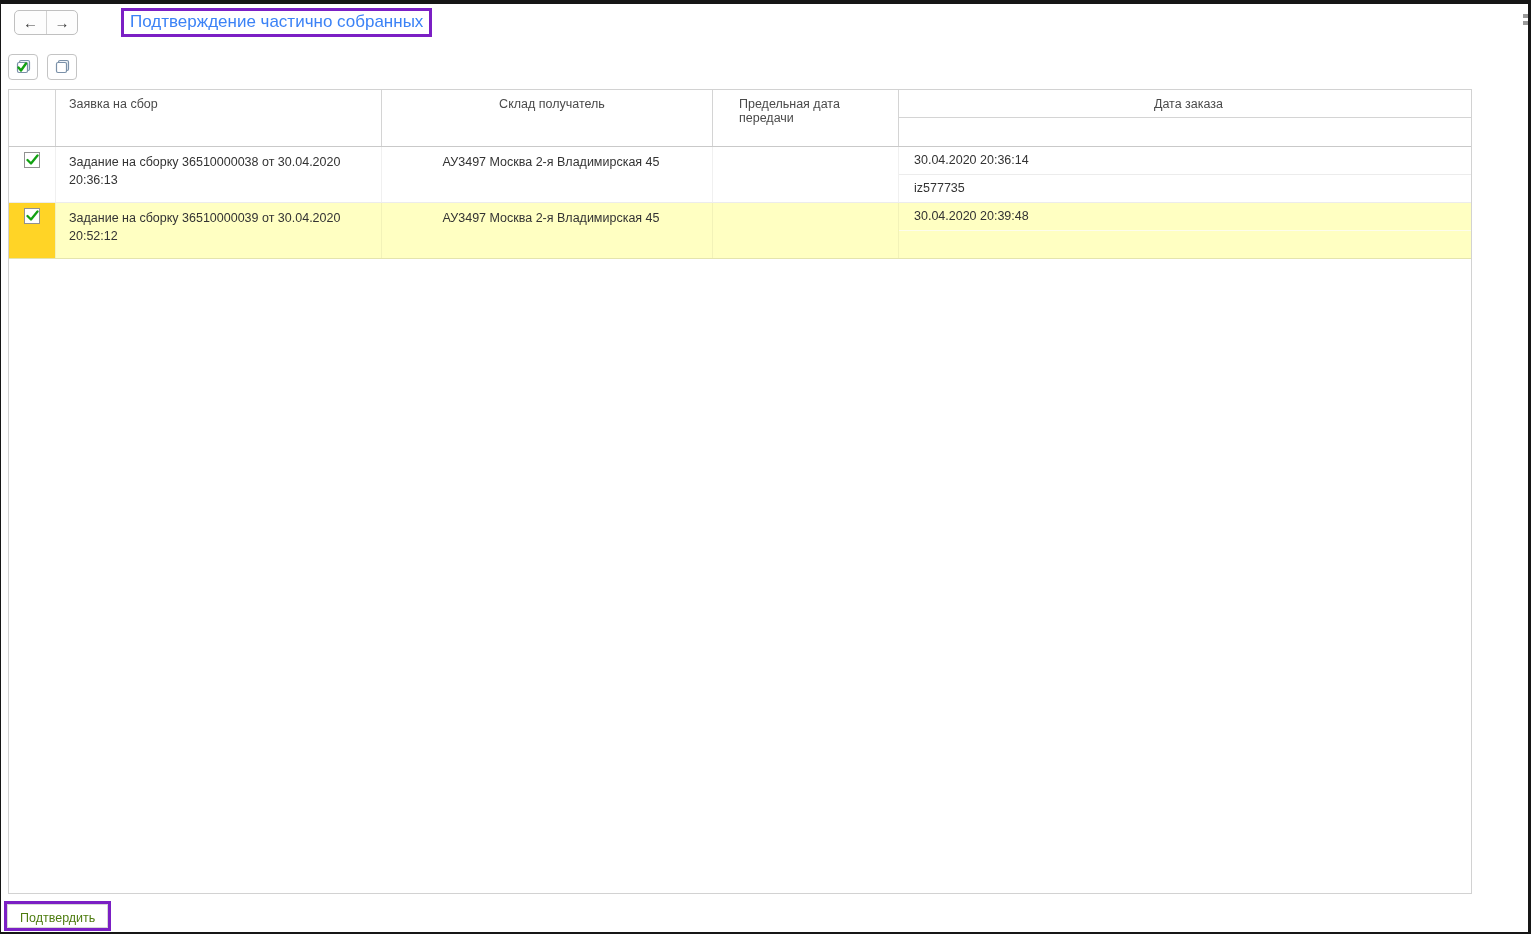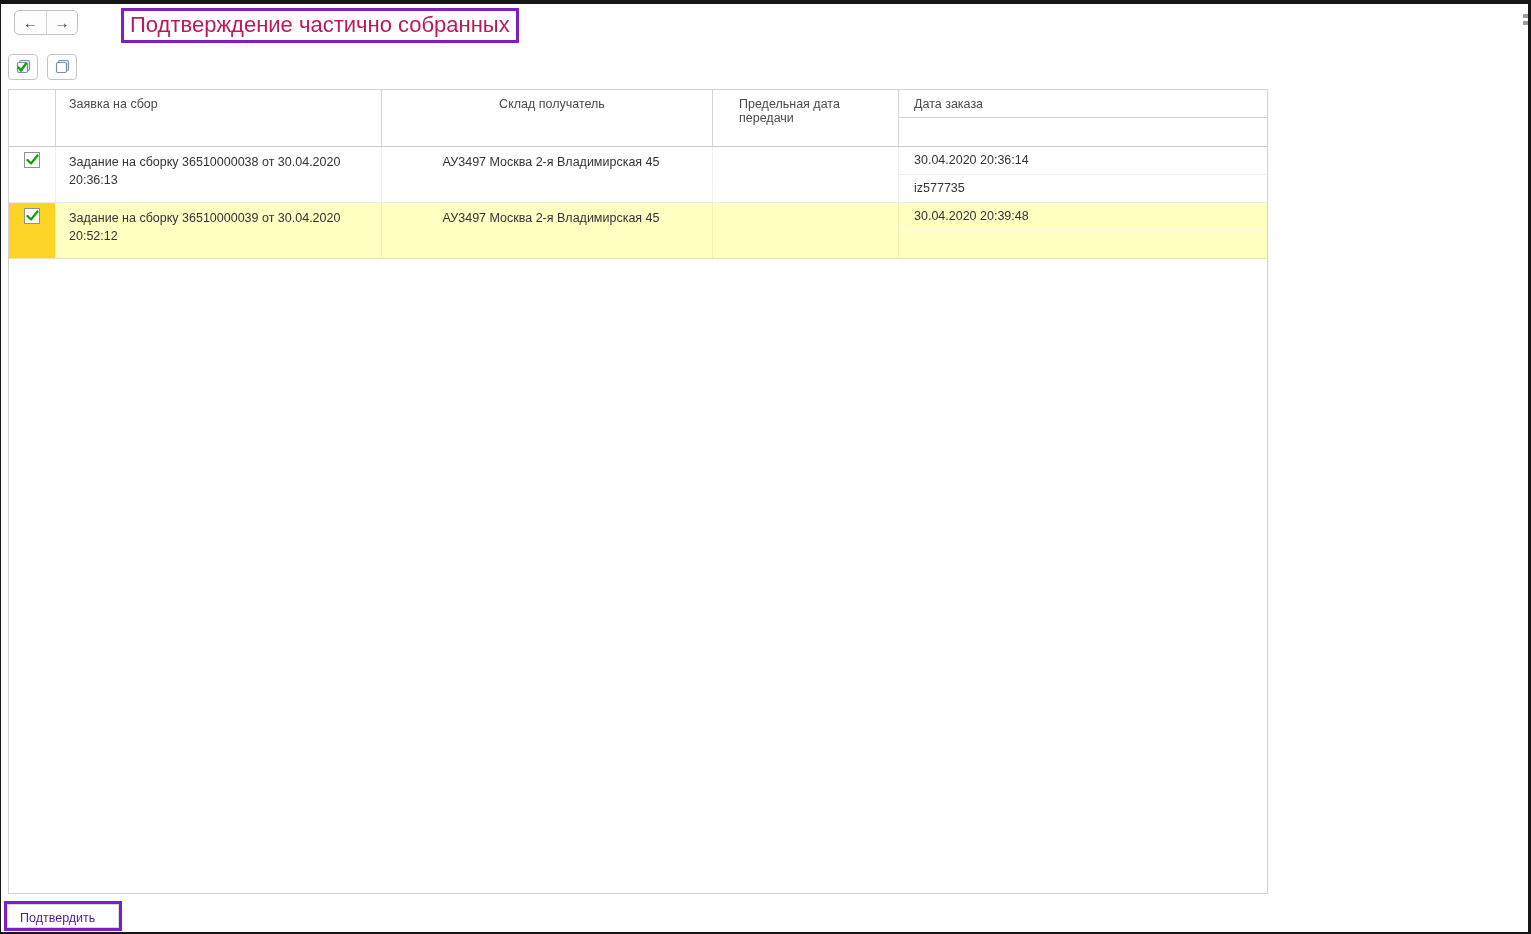--- a/index.html
+++ b/index.html
@@ -20,7 +20,7 @@
   
   .title-box { position:absolute; left:121px; top:8px; border:3px solid #7b1fc4;
     background:#fff; padding:1px 6px 2px 6px; }
-  .title-text { font-size:22px; color:#be185d; white-space:nowrap; }
+  .title-text { font-size:17px; color:#3b82f6; white-space:nowrap; }
 
   
   .edge-artifact { position:absolute; left:1523px; top:14px; width:5px; height:14px; }

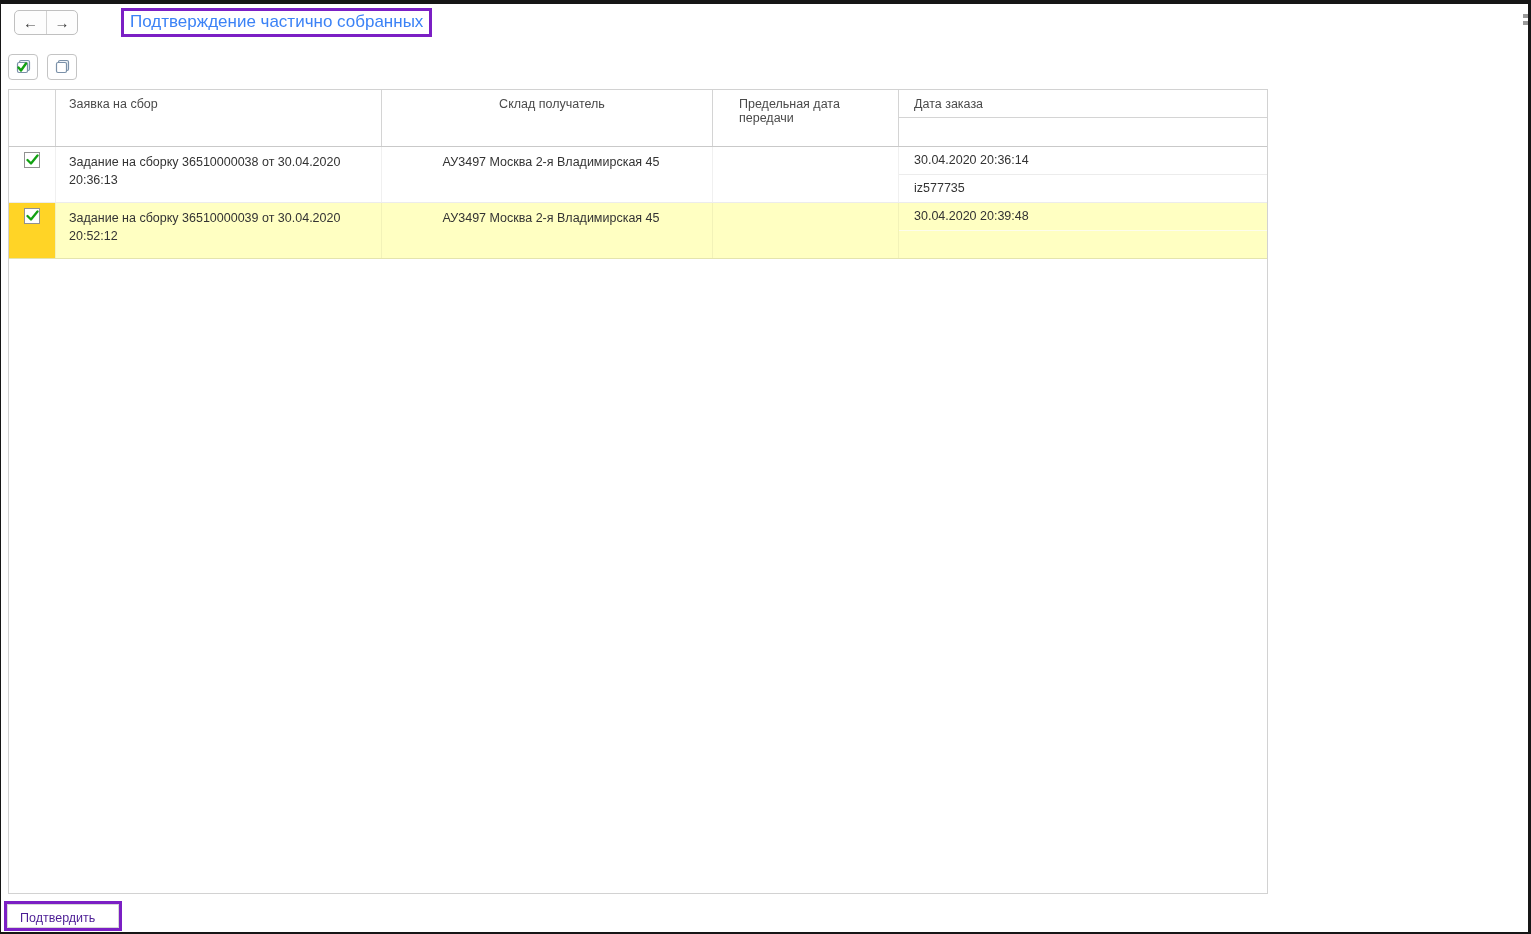--- a/index.html
+++ b/index.html
@@ -32,7 +32,7 @@
     background:#fff; display:flex; align-items:center; justify-content:center; }
 
   
-  .table { position:absolute; left:8px; top:89px; width:1260px; height:805px;
+  .table { position:absolute; left:8px; top:89px; width:1464px; height:805px;
     border:1px solid #d2d2d2; background:#fff; font-size:12.5px; color:#333; }
   .trow { display:flex; width:100%; }
   .c0 { width:47px;  flex:none; }

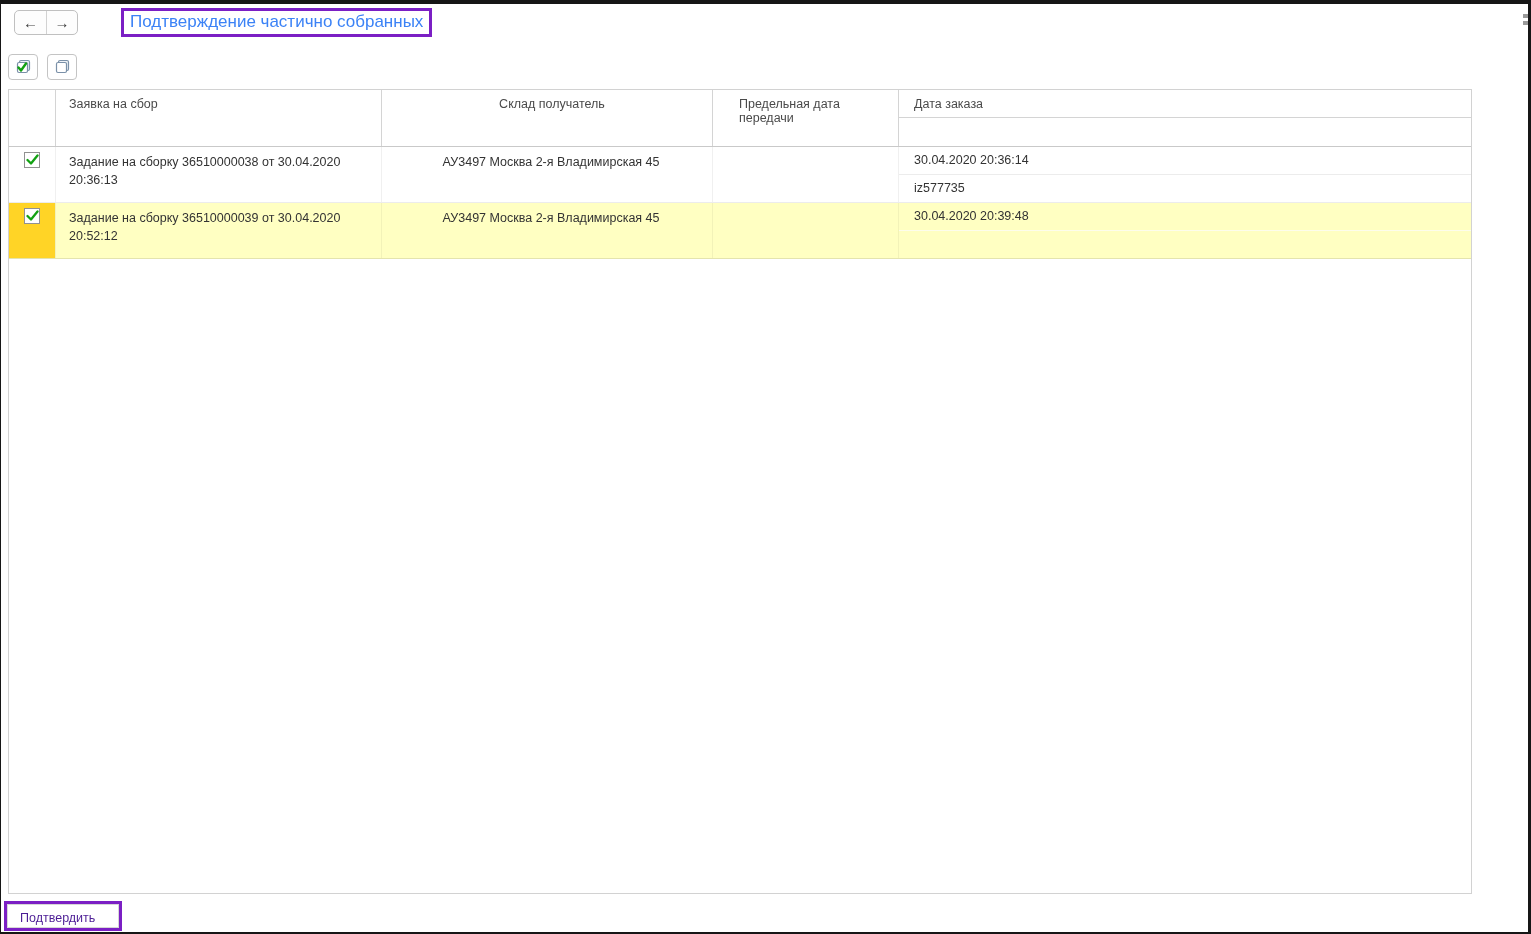--- a/index.html
+++ b/index.html
@@ -46,7 +46,7 @@
   .header .c3.hc { padding-left:26px; }
   .header .c0.hc { padding:0; }
   .header .c4 { display:flex; flex-direction:column; }
-  .header .sub-top { height:28px; border-bottom:1px solid #d4d4d4; padding:7px 8px 0 15px; }
+  .header .sub-top { height:28px; border-bottom:1px solid #d4d4d4; padding:7px 8px 0 15px;text-align:center; }
   .header .sub-bot { flex:1; padding:6px 8px 0 15px; }
 
   .drow { min-height:56px; border-bottom:1px solid #ececec; }

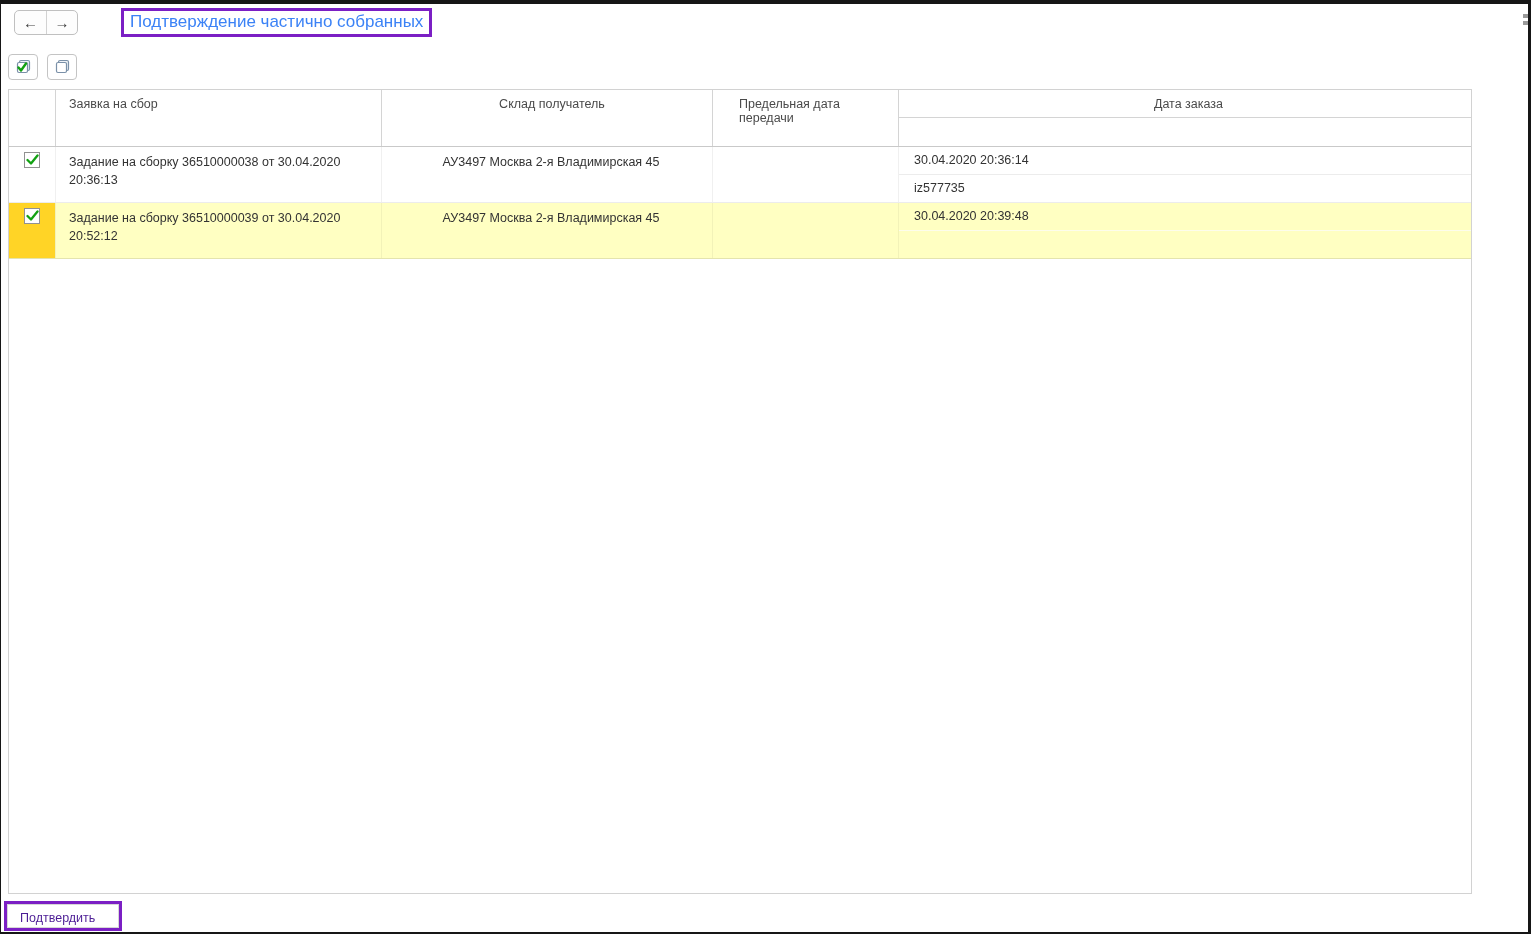--- a/index.html
+++ b/index.html
@@ -70,7 +70,7 @@
   .confirm-box { position:absolute; left:4px; top:901px; border:3px solid #7b1fc4;
     background:#fff; }
   .confirm-btn { min-width:96px; height:24px; background:#fff; border:1px solid #d7d7d7;
-    font-size:12.5px; color:#4c1d95; padding:4px 23px 0 12px; }
+    font-size:12.5px; color:#4d7c0f; padding:4px 12px 0 12px; }
 </style>
 </head>
 <body>

